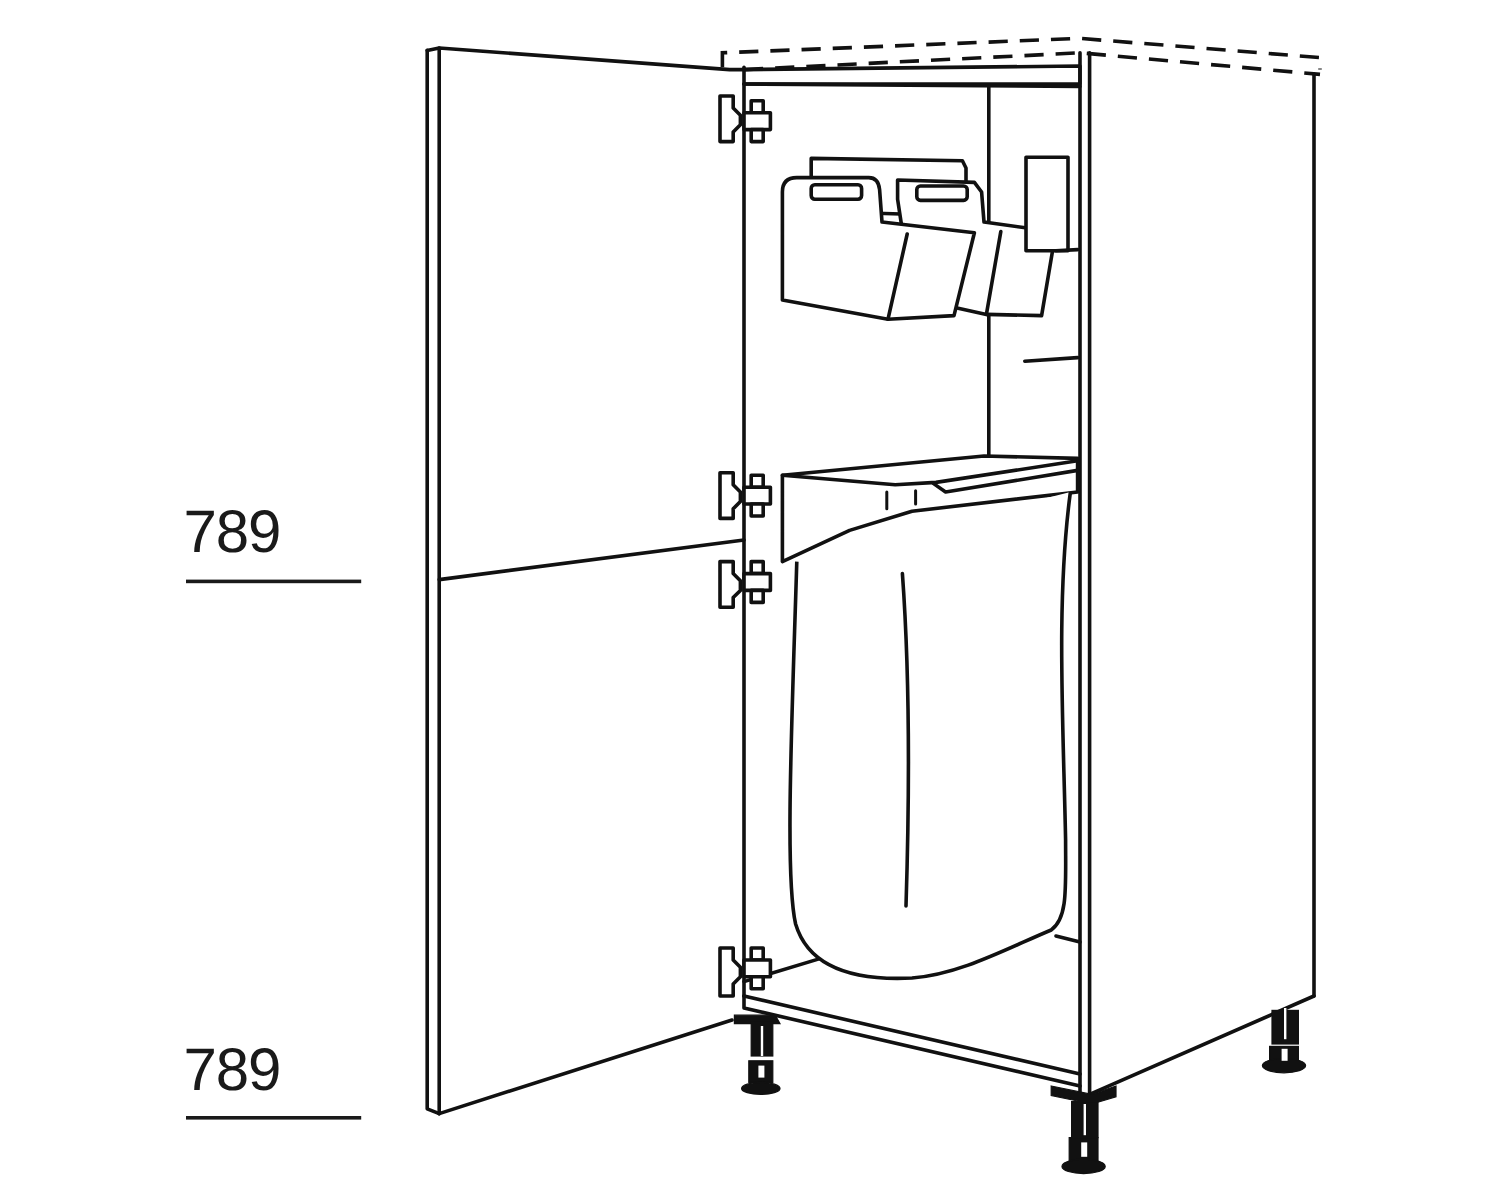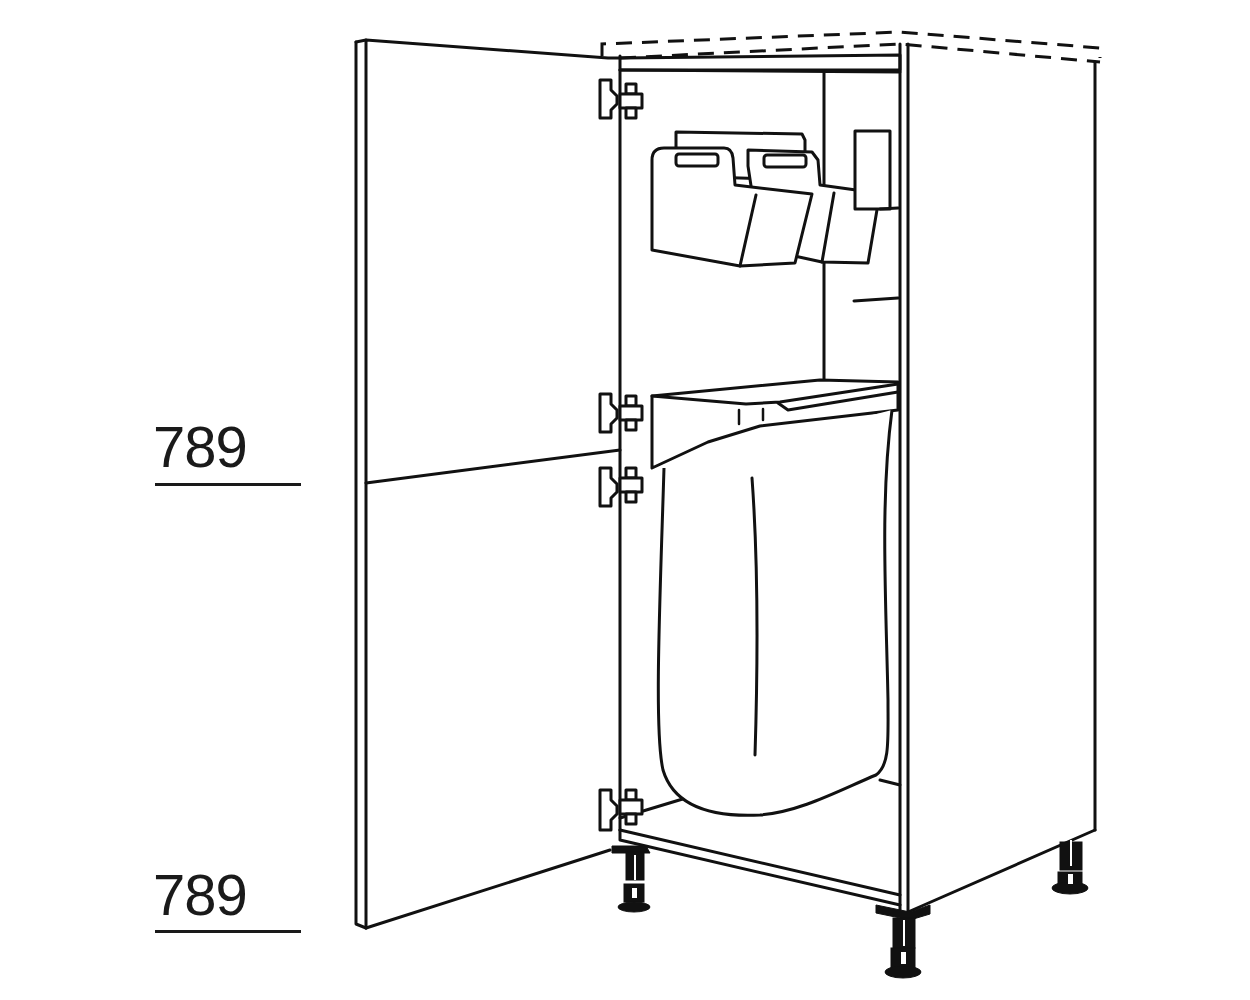--- a/index.html
+++ b/index.html
@@ -13,7 +13,7 @@
     .dim-label {
       position: absolute;
       font-family: "Liberation Sans", sans-serif;
-      font-size: 58px;
+      font-size: 50px;
       line-height: 1;
       color: #1a1a1a;
       letter-spacing: -1px;

